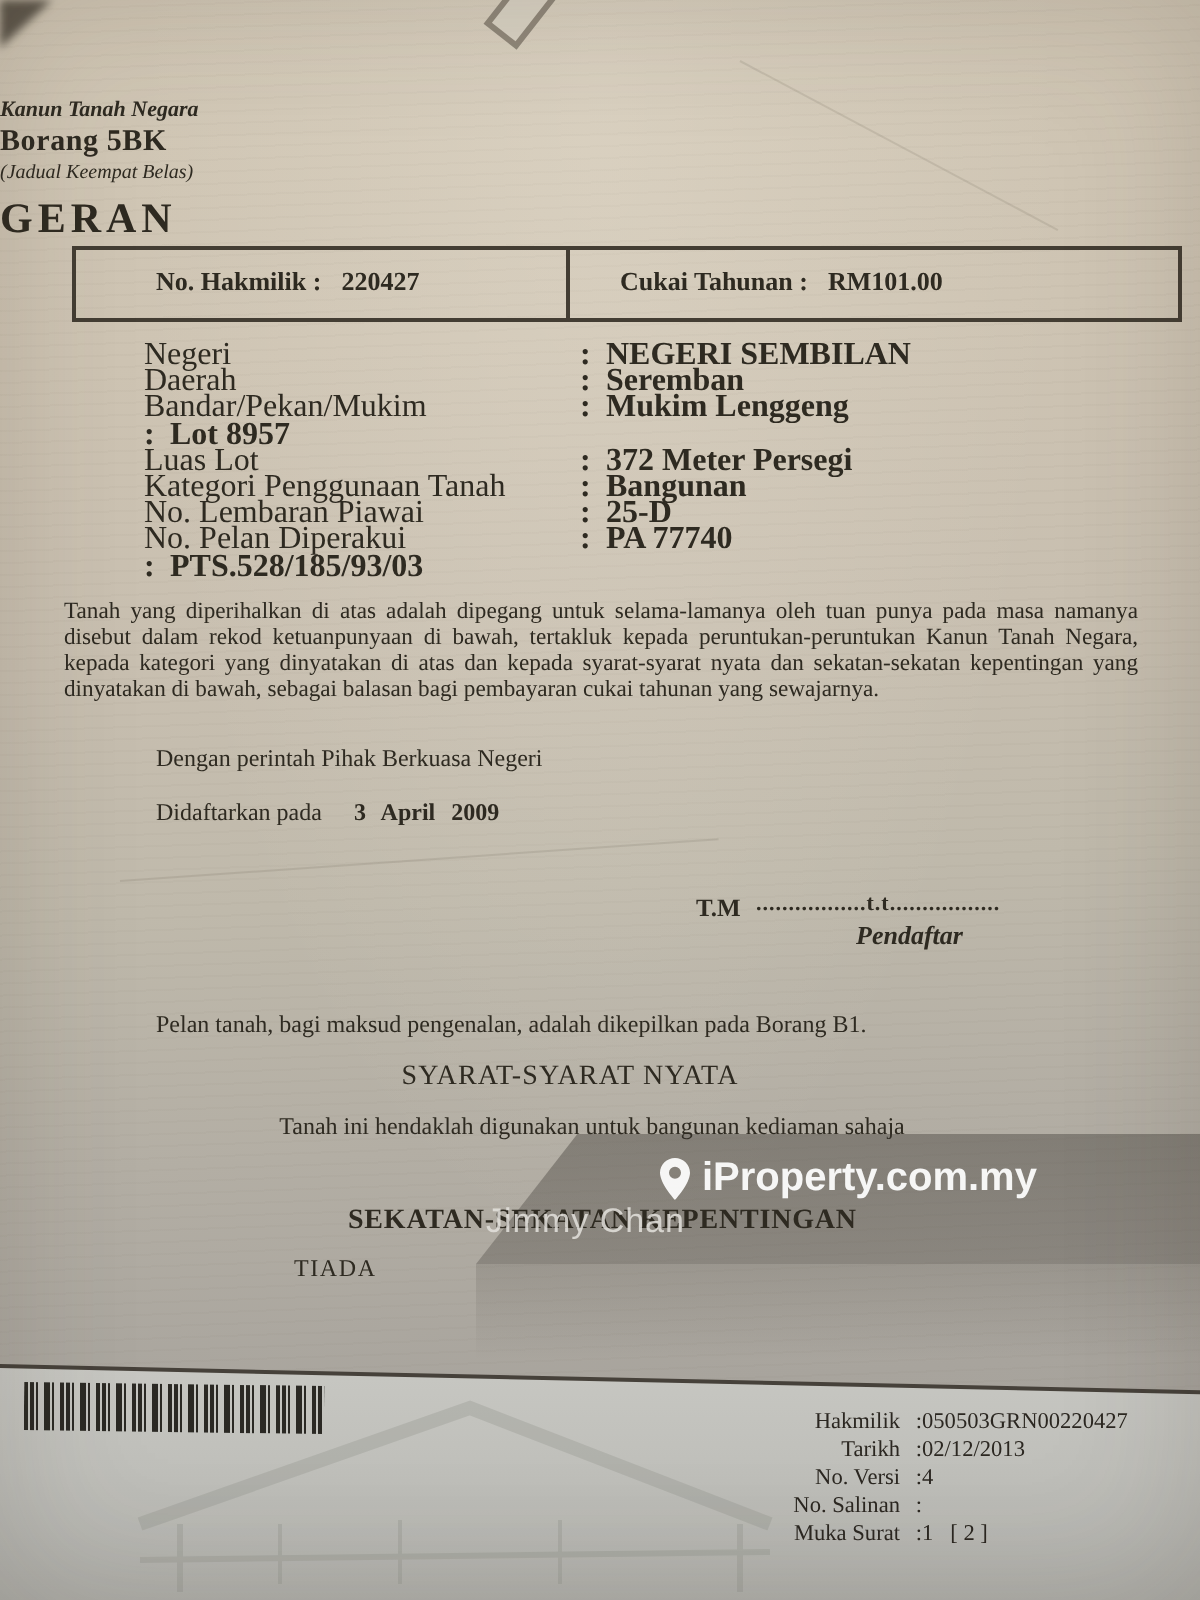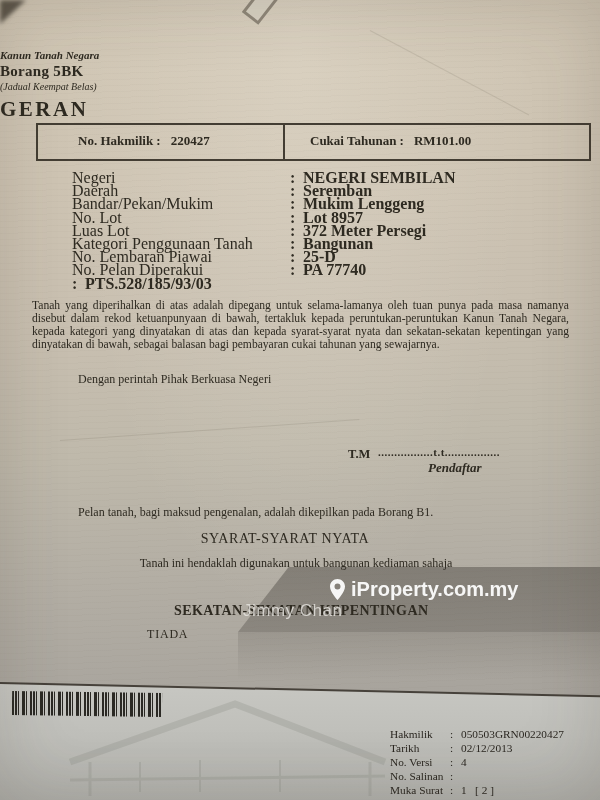--- a/index.html
+++ b/index.html
@@ -127,7 +127,6 @@
         <span class="fvalue">Mukim Lenggeng</span>
       </div>
     <div class="frow">
-        <span class="flabel">No. Lot</span>
         <span class="fcolon">:</span>
         <span class="fvalue">Lot 8957</span>
       </div>

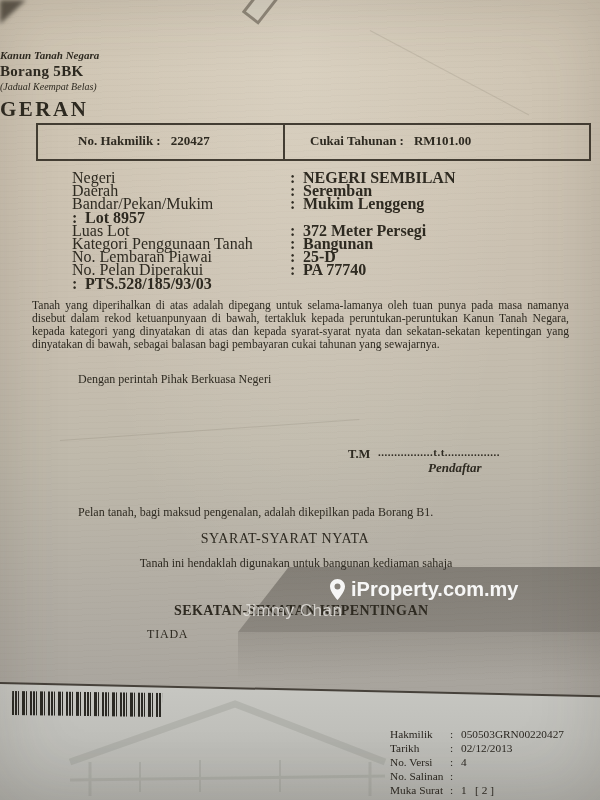--- a/index.html
+++ b/index.html
@@ -159,6 +159,7 @@
   <div class="para">Tanah yang diperihalkan di atas adalah dipegang untuk selama-lamanya oleh tuan punya pada masa namanya disebut dalam rekod ketuanpunyaan di bawah, tertakluk kepada peruntukan-peruntukan Kanun Tanah Negara, kepada kategori yang dinyatakan di atas dan kepada syarat-syarat nyata dan sekatan-sekatan kepentingan yang dinyatakan di bawah, sebagai balasan bagi pembayaran cukai tahunan yang sewajarnya.</div>
 
   <div class="order">Dengan perintah Pihak Berkuasa Negeri</div>
+  <div class="reg"><span>Didaftarkan pada</span><span class="reg-date">3 April 2009</span></div>
 
   <div class="sig-tm">T.M</div>
   <div class="sig-dots">.................t.t.................</div>

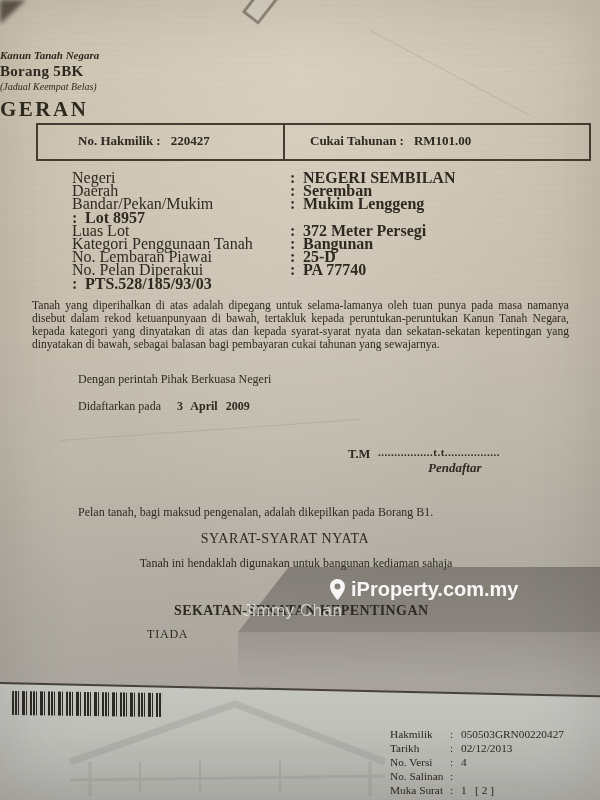--- a/index.html
+++ b/index.html
@@ -83,7 +83,7 @@
       #16140f 10px 13px,transparent 13px 14px,
       #16140f 14px 15px,transparent 15px 18px);}
 
-  .ftable{position:absolute;left:390px;top:728px;}
+  .ftable{position:absolute;left:390px;top:705px;text-align:right;}
   .ftr{display:flex;height:13.9px;font-size:11.3px;line-height:13.9px;color:#2b2721;}
   .ftl{flex:0 0 60px;}
   .ftc{flex:0 0 11px;}

